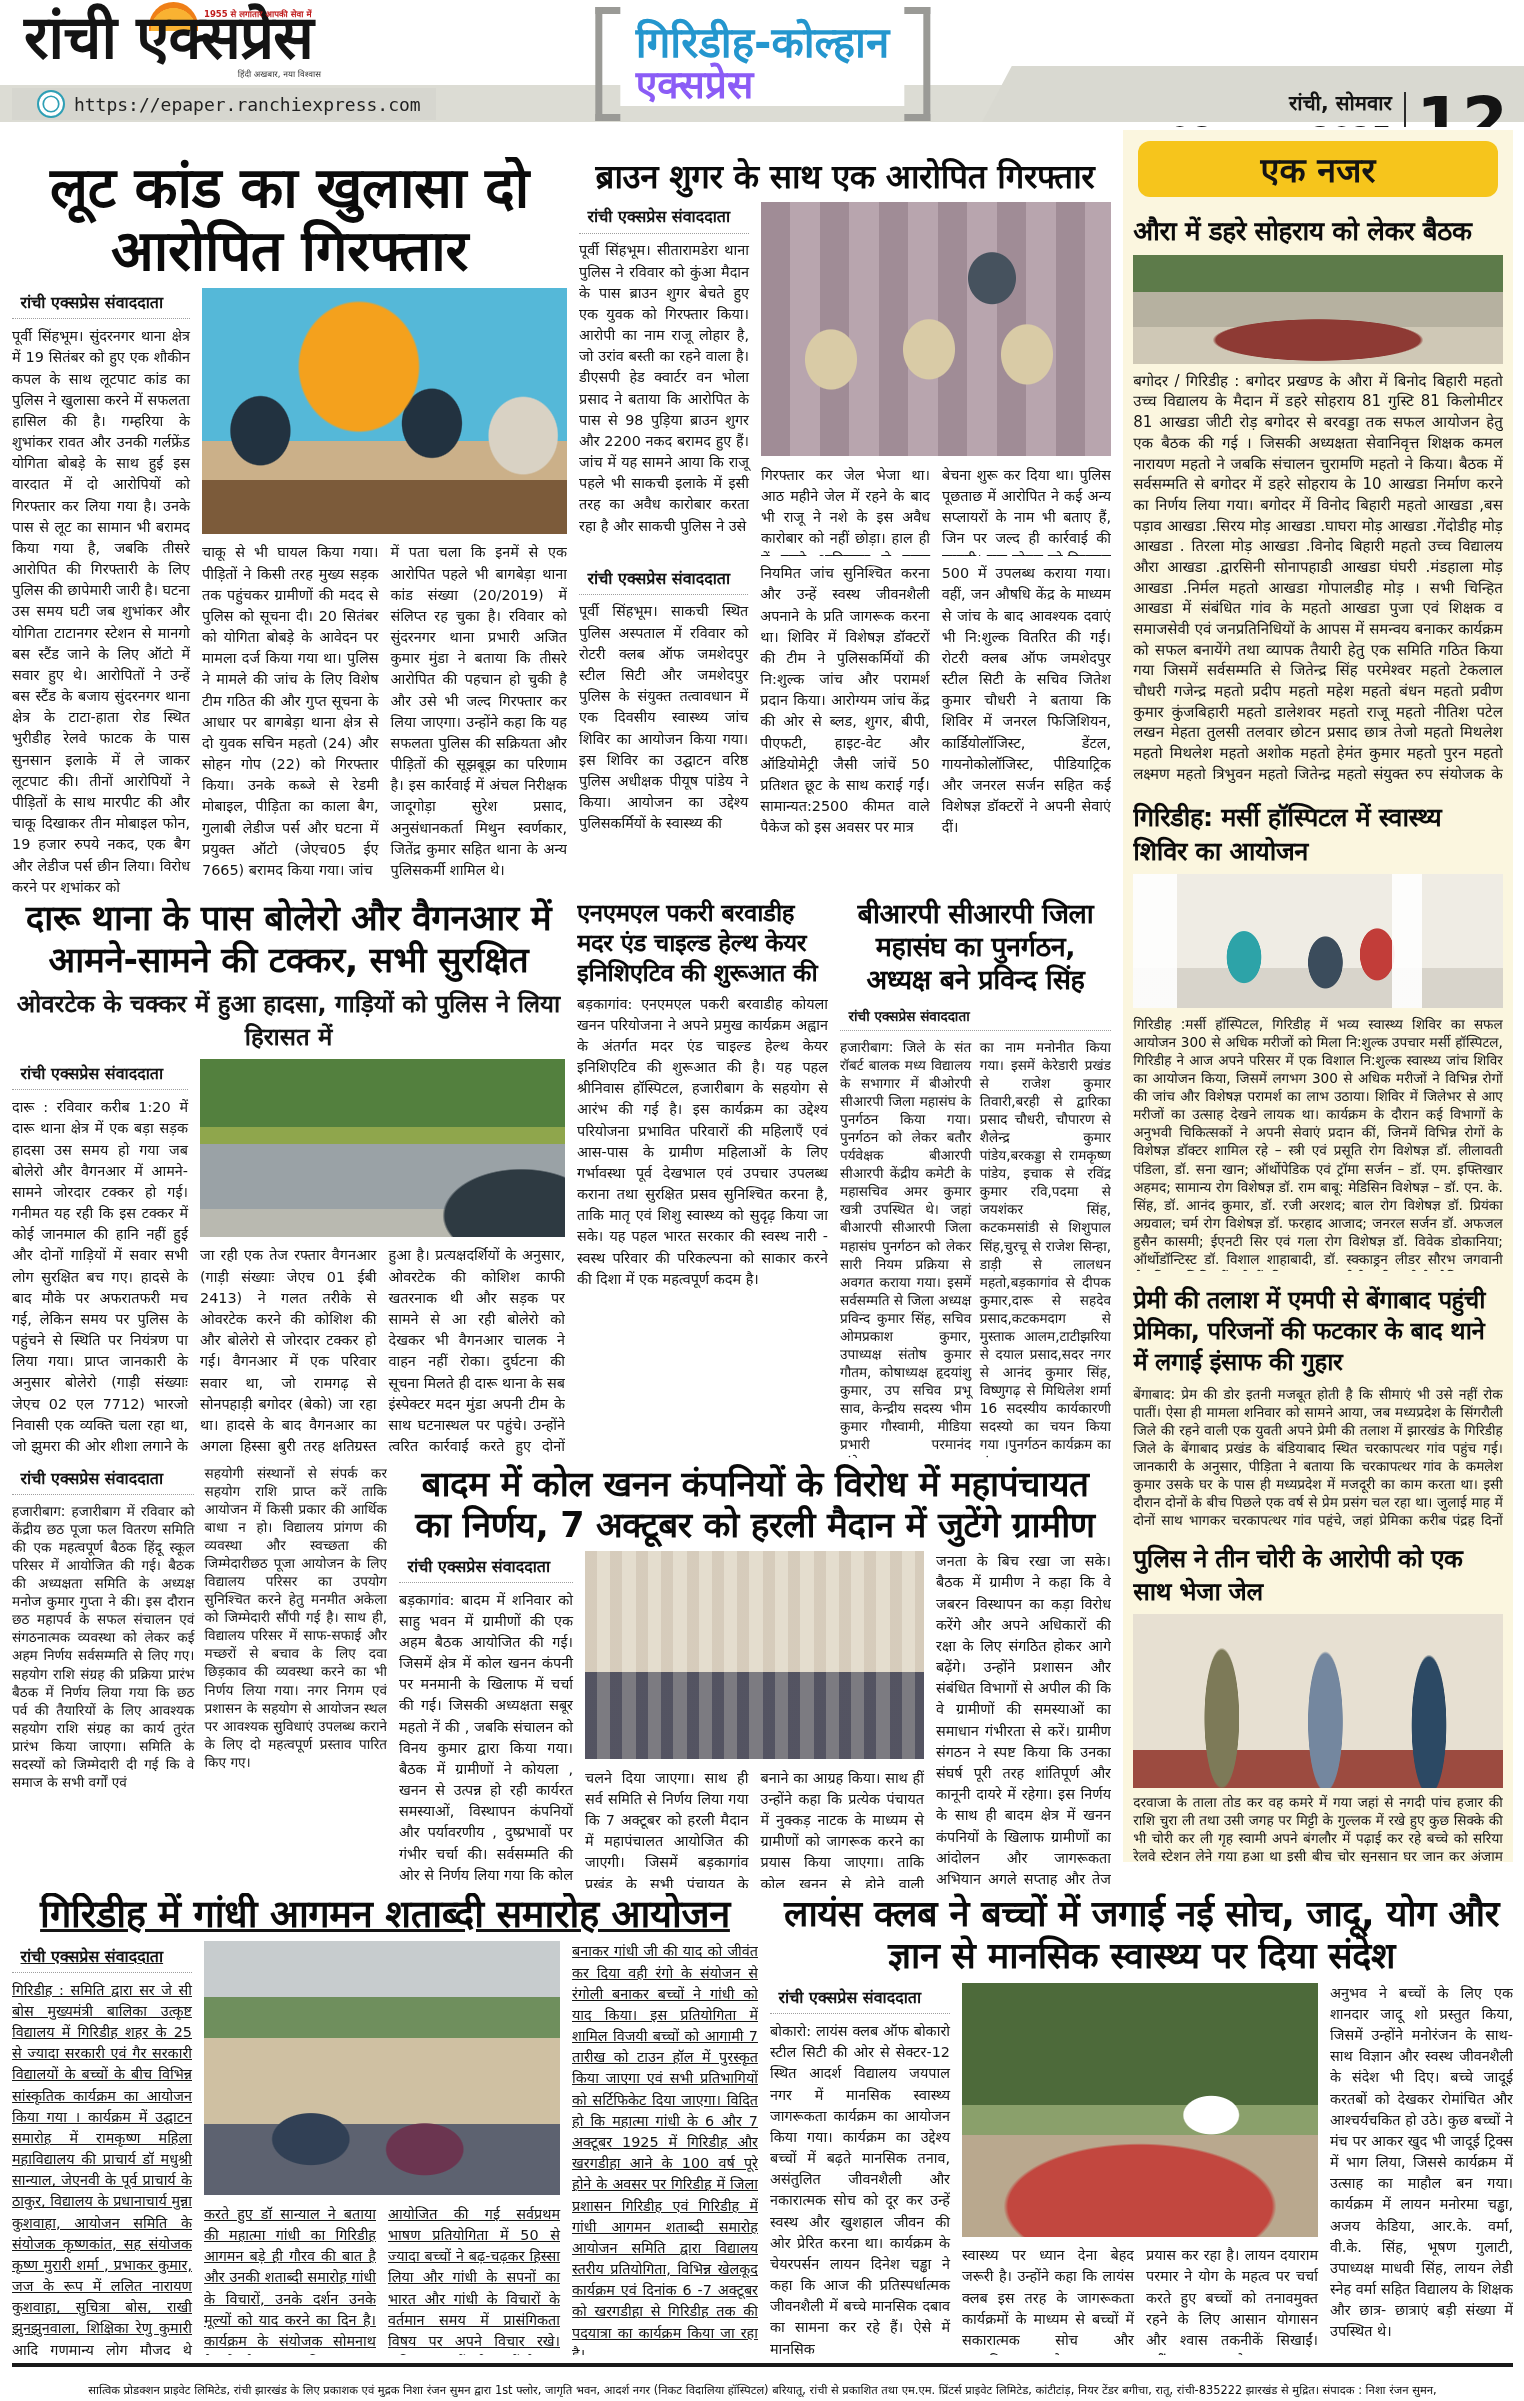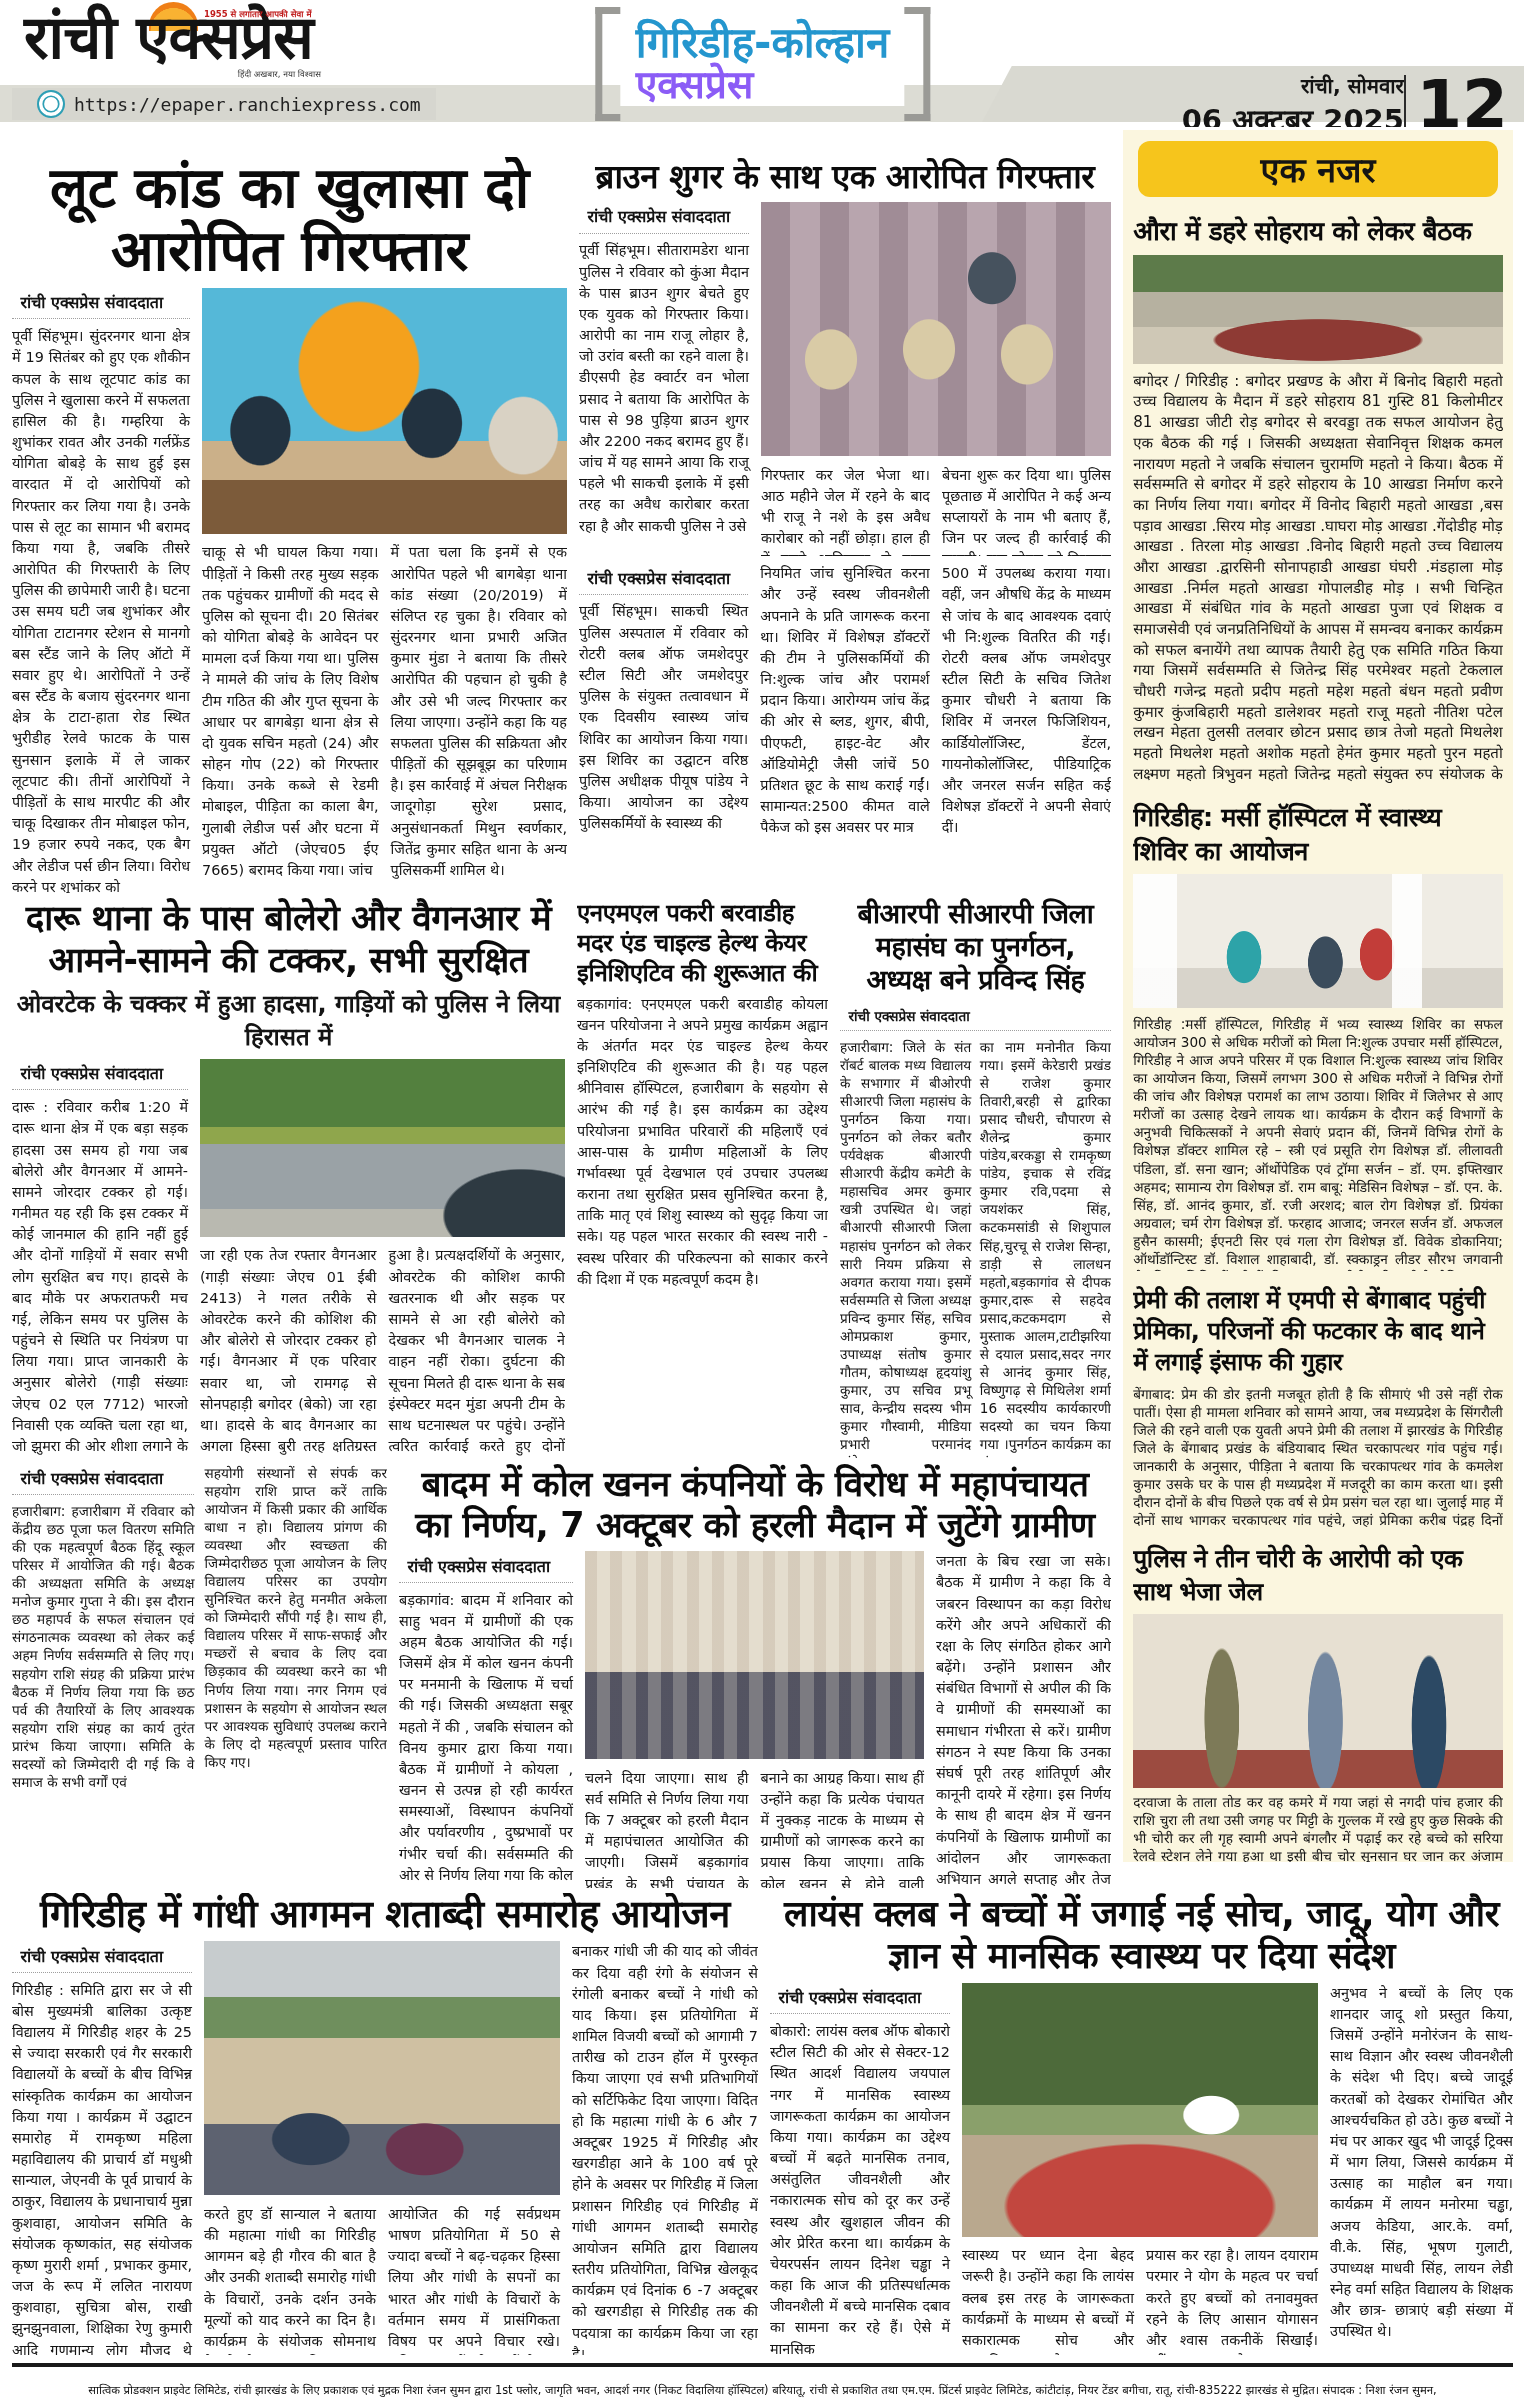--- a/index.html
+++ b/index.html
@@ -25,7 +25,7 @@
   .edition-inner{padding:0 15.3px;display:flex;flex-direction:column;justify-content:center;background:#fff;}
   .ed-blue{color:#2496ce;font-size:42px;font-weight:900;line-height:1.05;}
   .ed-black{color:#8b5cf6;font-size:39px;font-weight:700;line-height:1.05;}
-  .dateline{position:absolute;right:17px;top:71px;display:flex;align-items:center;z-index:6;}
+  .dateline{position:absolute;right:17px;top:88px;display:flex;align-items:center;gap:12px;z-index:6;}
   .date-txt{text-align:right;}
   .date-city{font-size:20.4px;font-weight:800;}
   .date-date{font-size:29px;font-weight:900;}

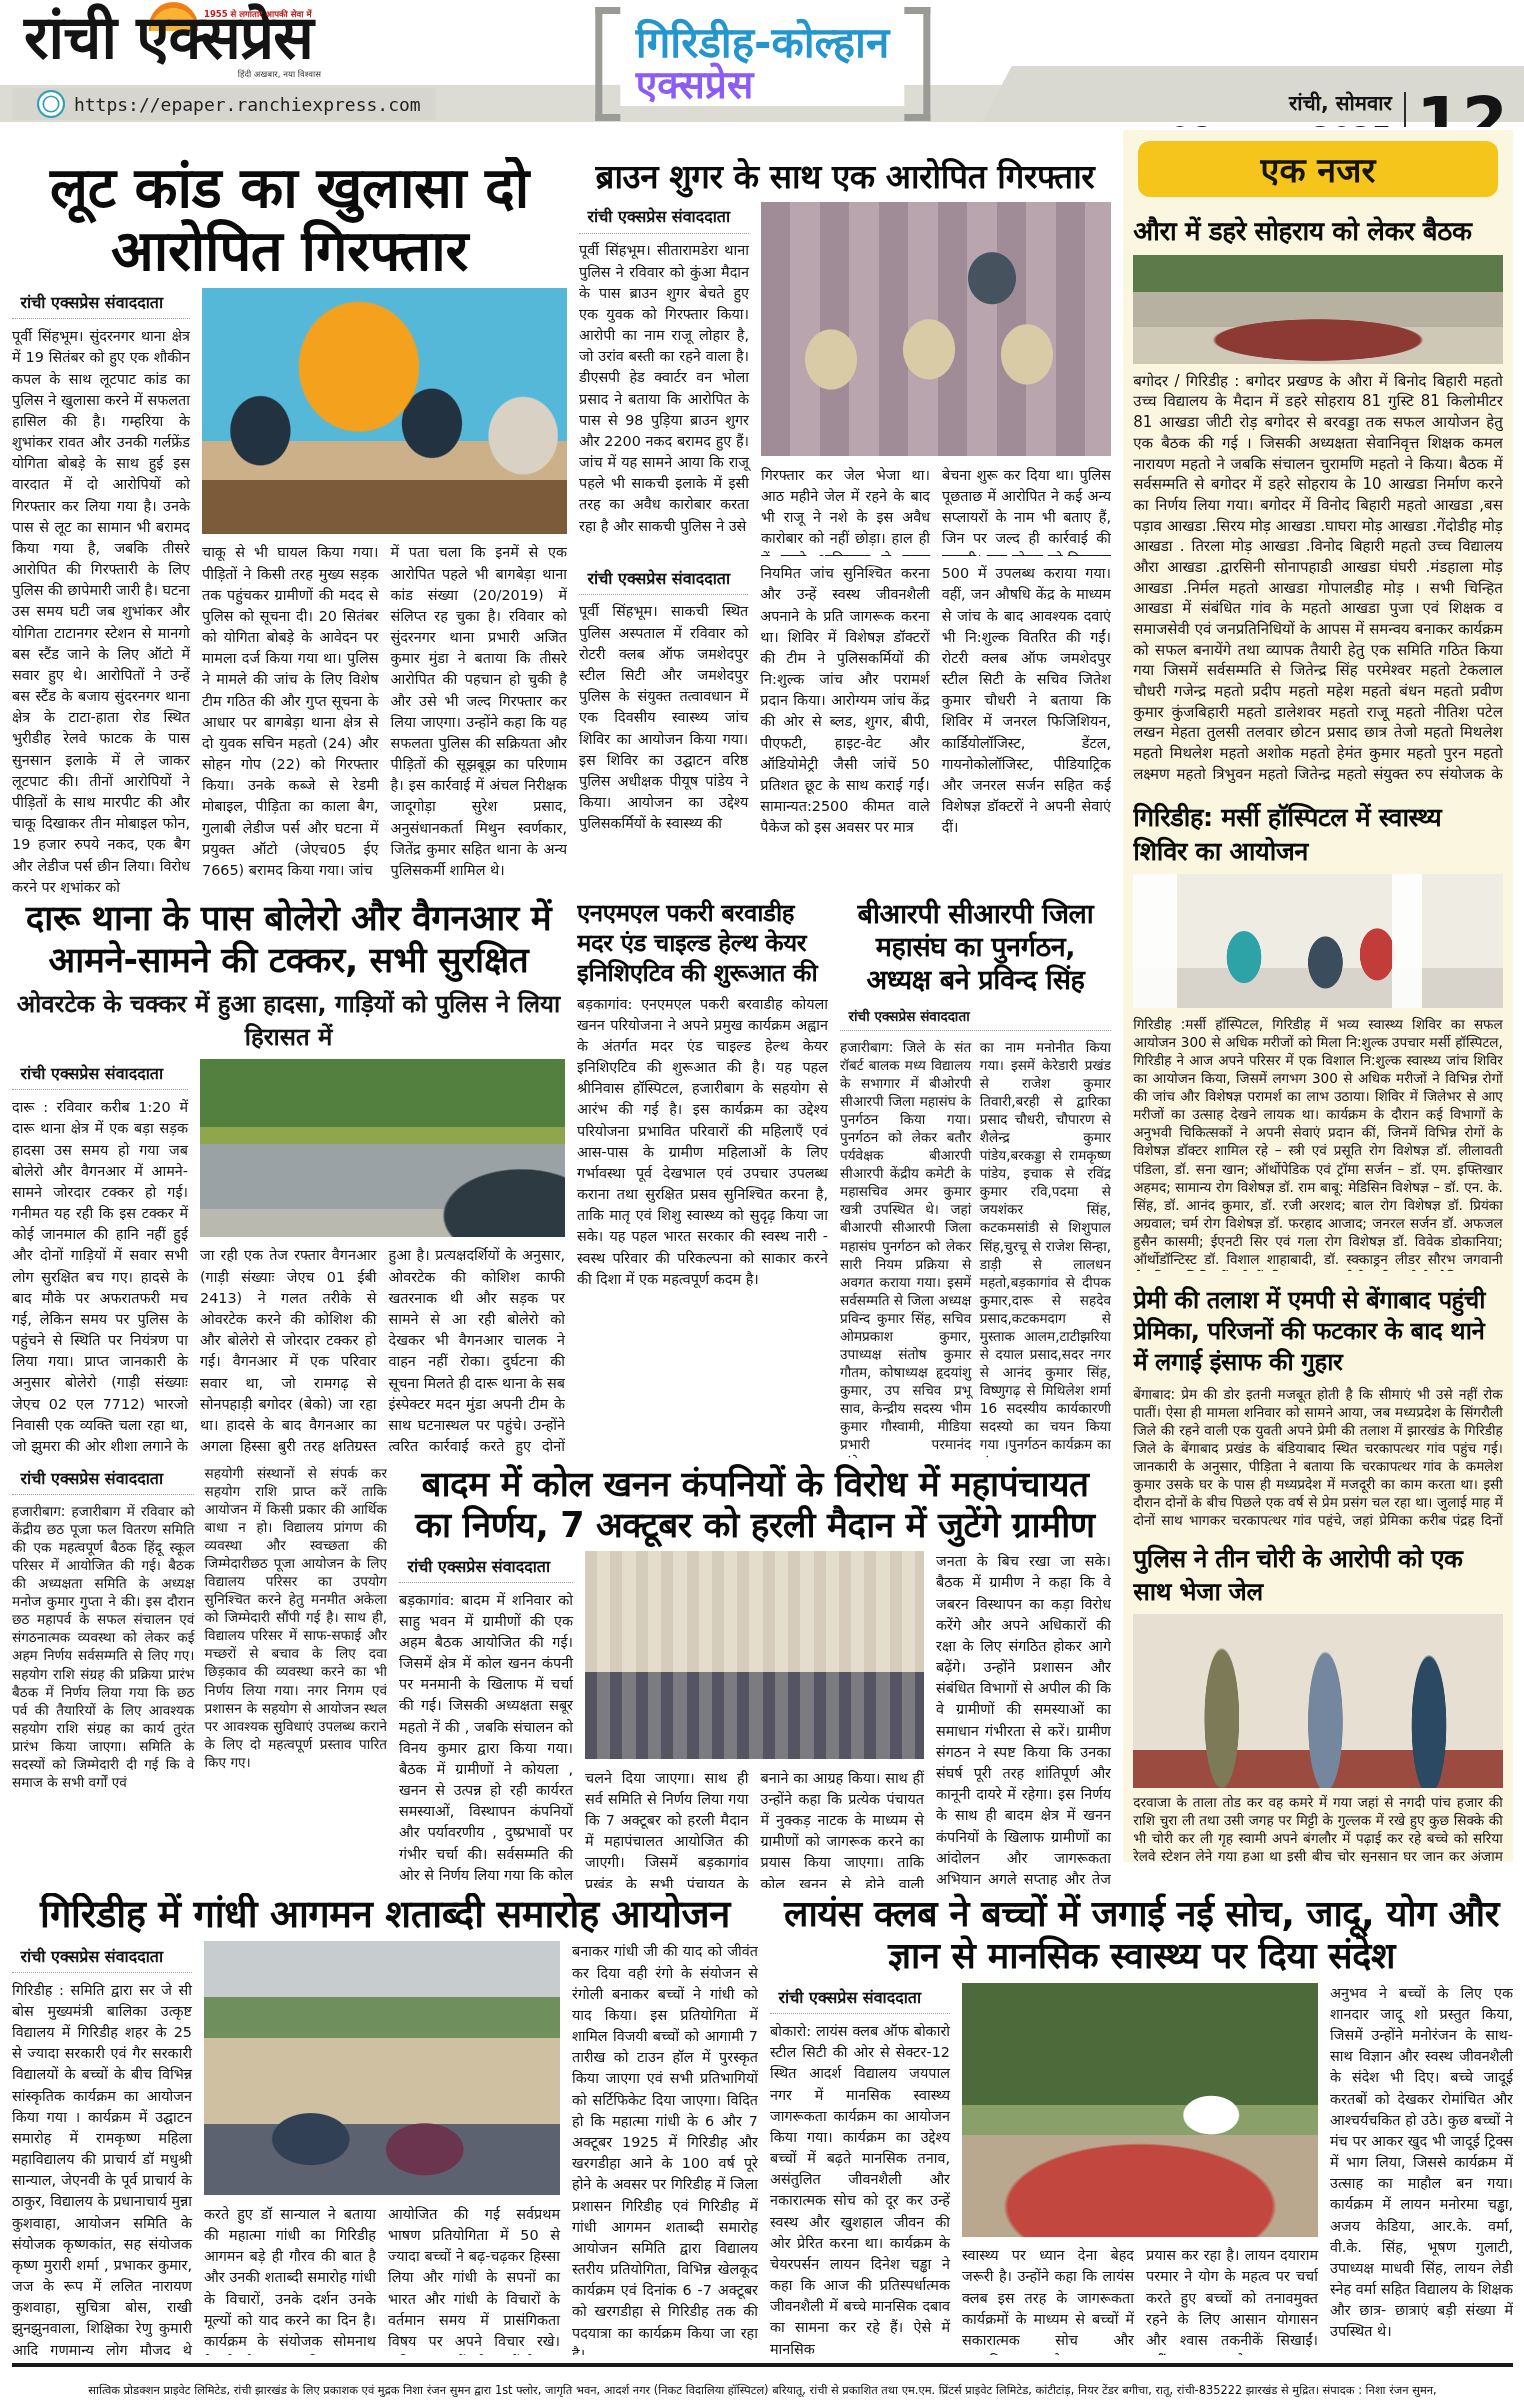--- a/index.html
+++ b/index.html
@@ -303,7 +303,7 @@
   </div>
 
   <div class="row" style="height:462px;padding:5.1px 12px 0 12px;">
-    <section class="article" style="width:746px;">
+    <section class="article" style="width:746px;text-decoration:underline;">
       <h2 class="hl hl-46">गिरिडीह में गांधी आगमन शताब्दी समारोह आयोजन</h2>
       <div class="art-cols">
         <div style="width:180px;flex:none;">

